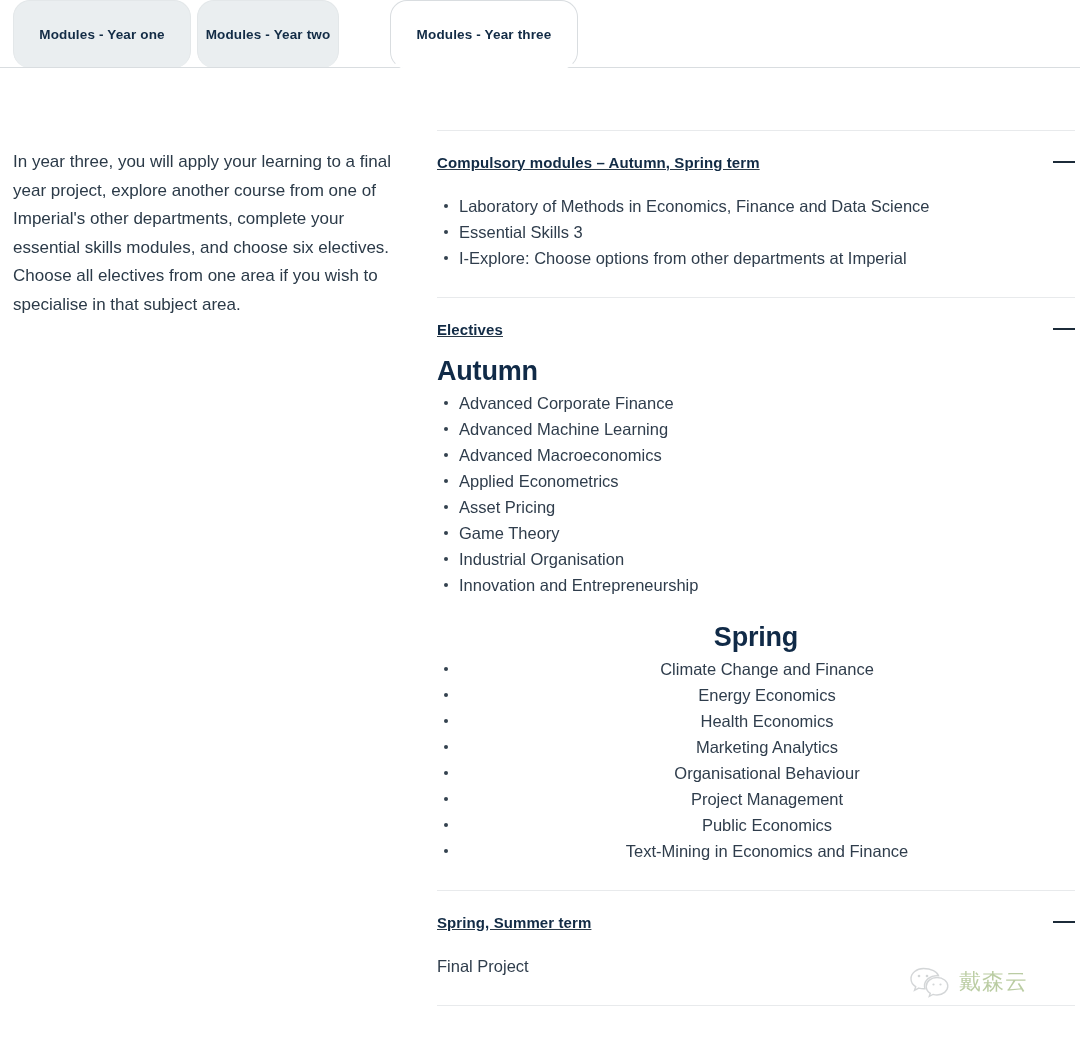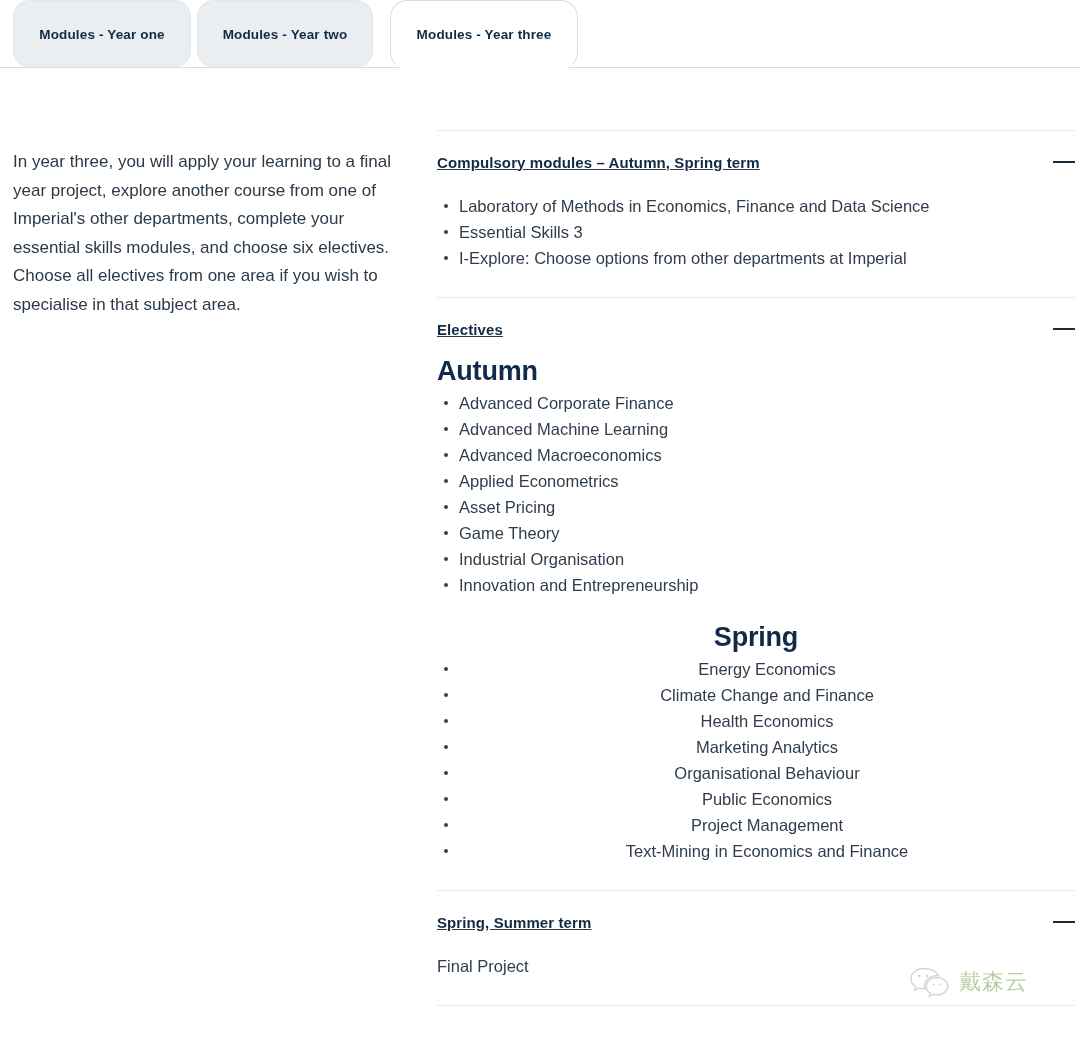--- a/index.html
+++ b/index.html
@@ -61,7 +61,7 @@
     z-index: 3;
   }
   .tab-1 { left: 13px;  width: 178px; }
-  .tab-2 { left: 197px; width: 176px; }
+  .tab-2 { left: 197px; width: 142px; }
   .tab-3 { left: 390px; width: 188px; height: 69px; }
 
   

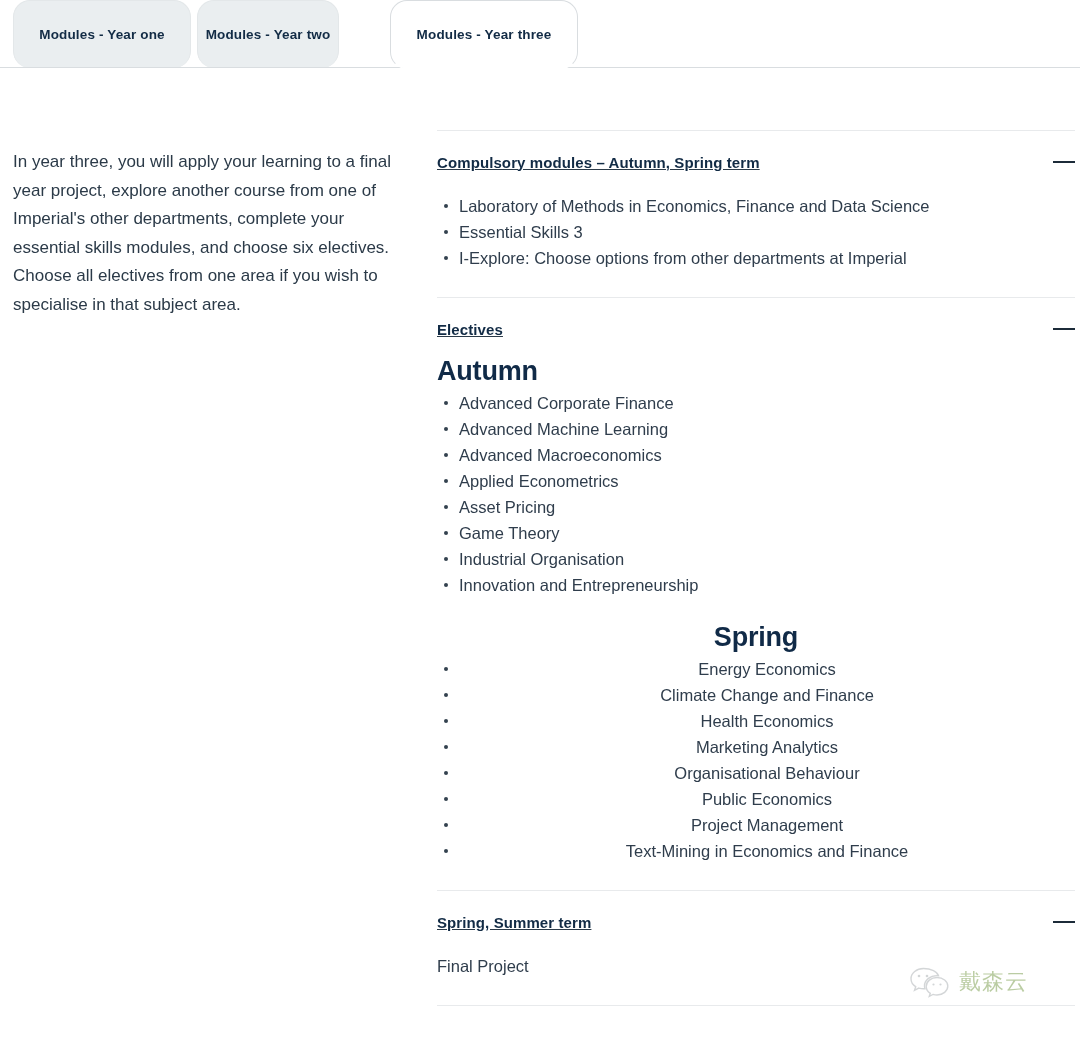--- a/index.html
+++ b/index.html
@@ -264,8 +264,8 @@
         <div class="season-block last">
           <h3 class="season-heading">Spring</h3>
           <ul class="modlist">
+            <li>Climate Change and Finance</li>
             <li>Energy Economics</li>
-            <li>Climate Change and Finance</li>
             <li>Health Economics</li>
             <li>Marketing Analytics</li>
             <li>Organisational Behaviour</li>

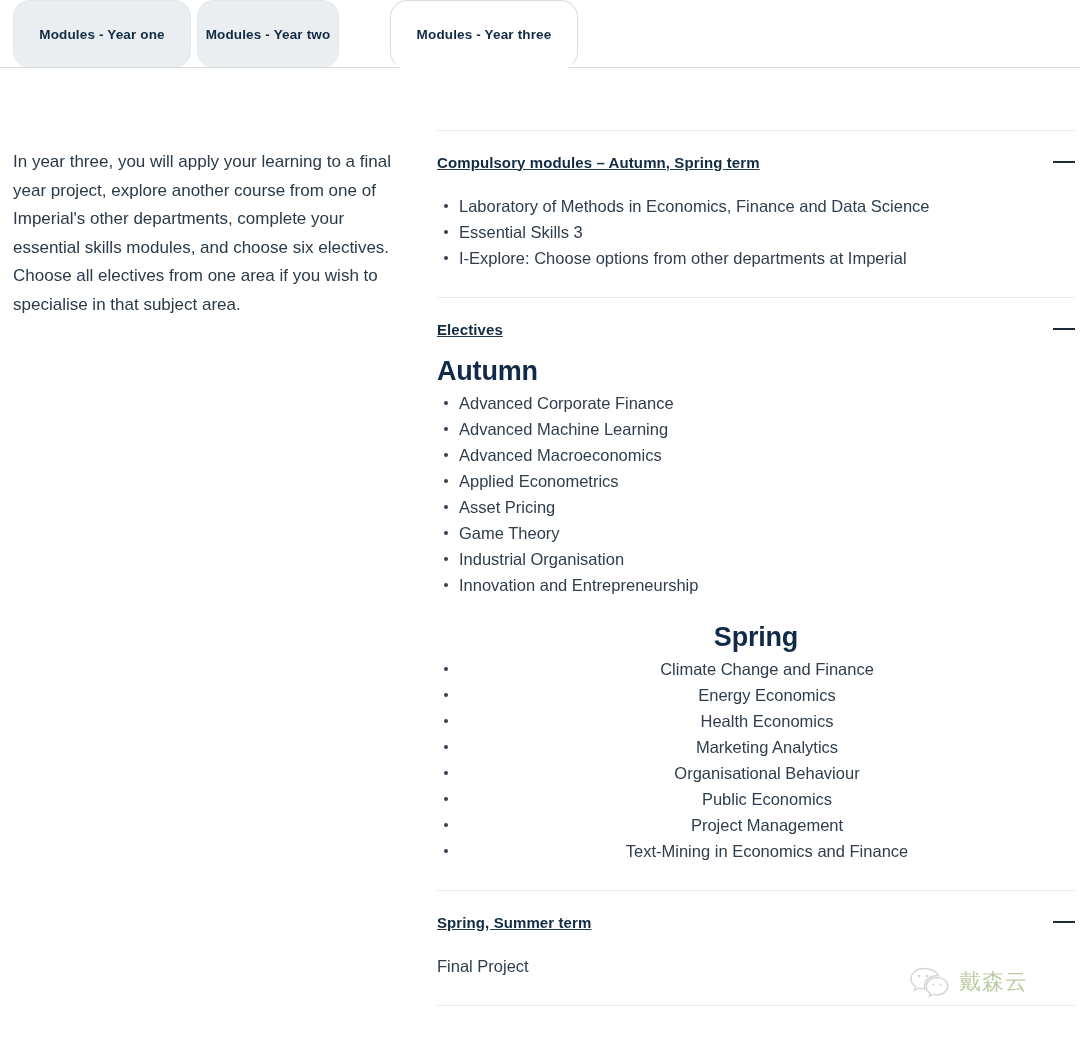--- a/index.html
+++ b/index.html
@@ -269,8 +269,8 @@
             <li>Health Economics</li>
             <li>Marketing Analytics</li>
             <li>Organisational Behaviour</li>
+            <li>Project Management</li>
             <li>Public Economics</li>
-            <li>Project Management</li>
             <li>Text-Mining in Economics and Finance</li>
           </ul>
         </div>

